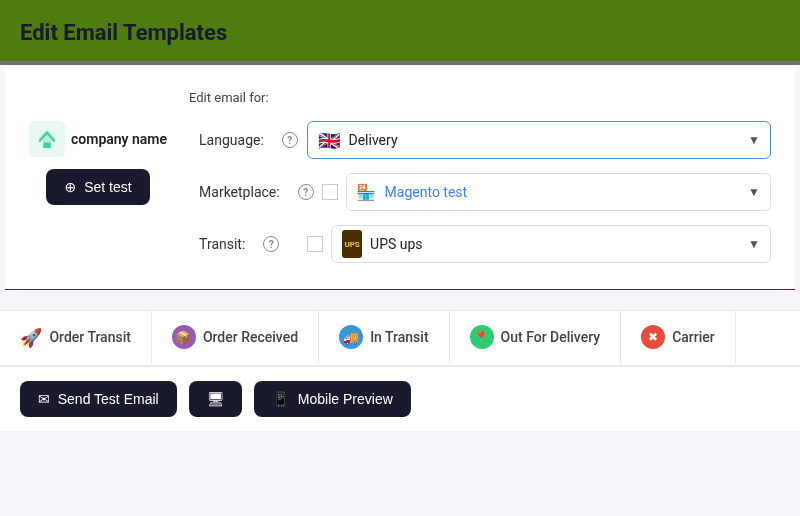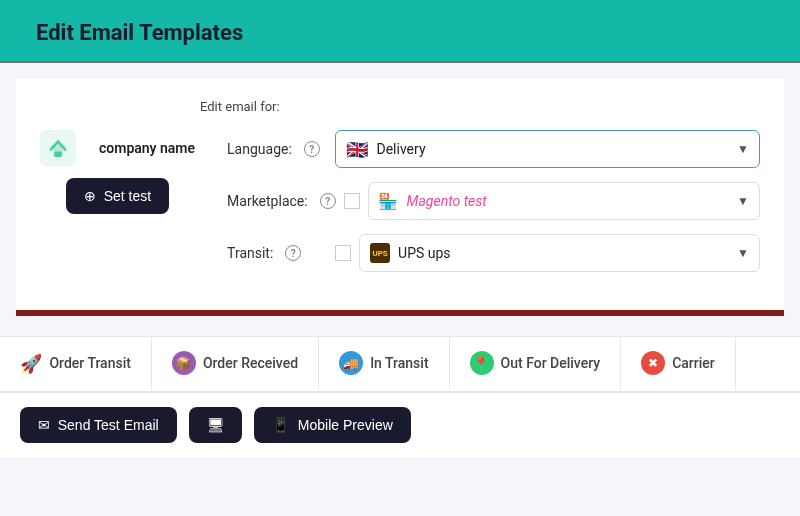--- a/index.html
+++ b/index.html
@@ -19,9 +19,9 @@
 
     
     .page-header {
-      background: #14b8a6;
-      padding: 20px 24px 16px 36px;
-      border-bottom: 2px solid #737373;
+      background: #4d7c0f;
+      padding: 20px 24px 16px 20px;
+      border-bottom: 4px solid #737373;
     }
     .page-title {
       font-size: 22px;

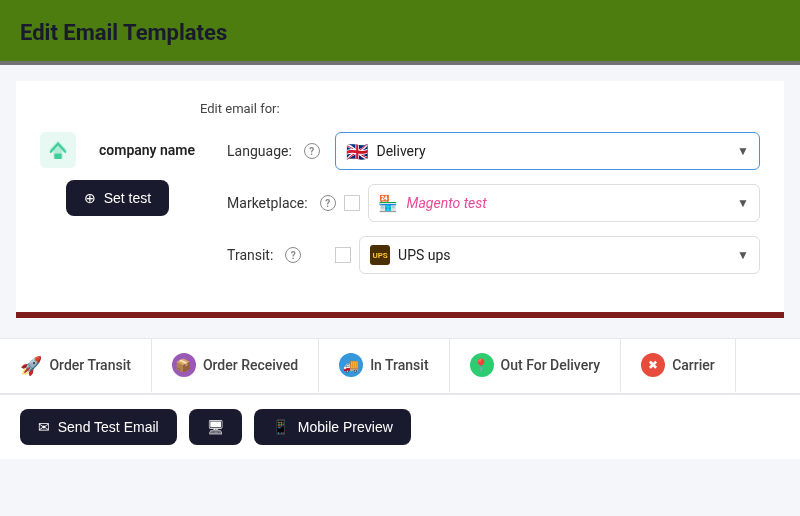--- a/index.html
+++ b/index.html
@@ -32,9 +32,9 @@
     
     .main-content {
       background: #fff;
-      margin: 16px;
-      padding: 20px 24px 24px 24px;
-      border-bottom: 6px solid #7f1d1d;
+      margin: 5px;
+      padding: 20px 24px 12px 24px;
+      border-bottom: 1px solid #7f1d1d;
     }
 
     .edit-email-label {

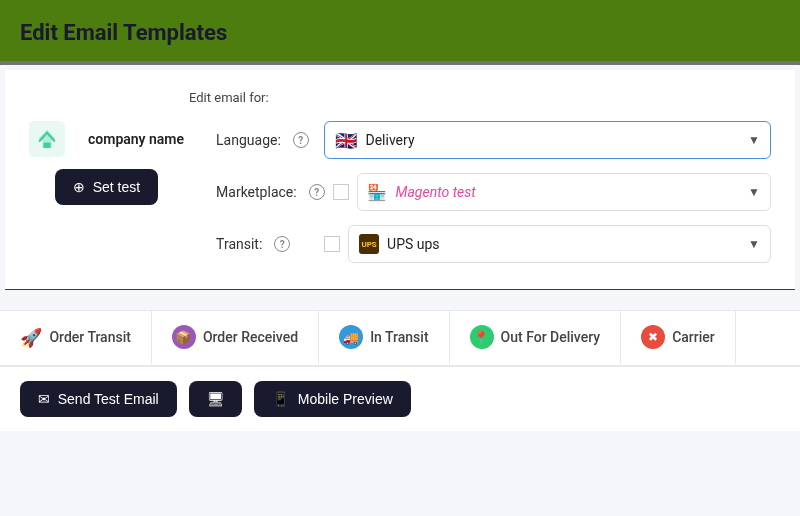--- a/index.html
+++ b/index.html
@@ -62,7 +62,7 @@
     .company-logo-area {
       display: flex;
       align-items: center;
-      gap: 23px;
+      gap: 6px;
     }
 
     .logo-icon {

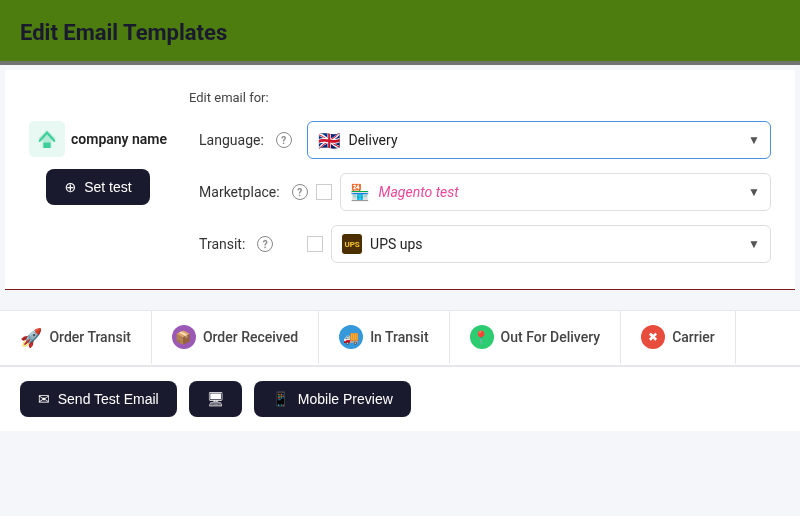--- a/index.html
+++ b/index.html
@@ -112,7 +112,7 @@
       text-align: right;
       display: flex;
       align-items: center;
-      gap: 12px;
+      gap: 18px;
     }
 
     .help-icon {

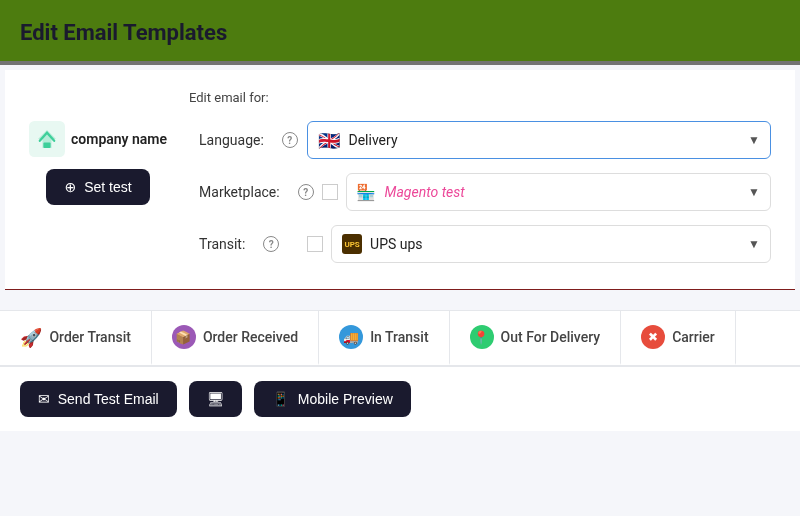--- a/index.html
+++ b/index.html
@@ -181,8 +181,7 @@
     }
 
     .select-text.placeholder {
-      color: #ec4899;
-      font-style: italic;
+      color: #3b82f6;
     }
 
     .chevron-down {

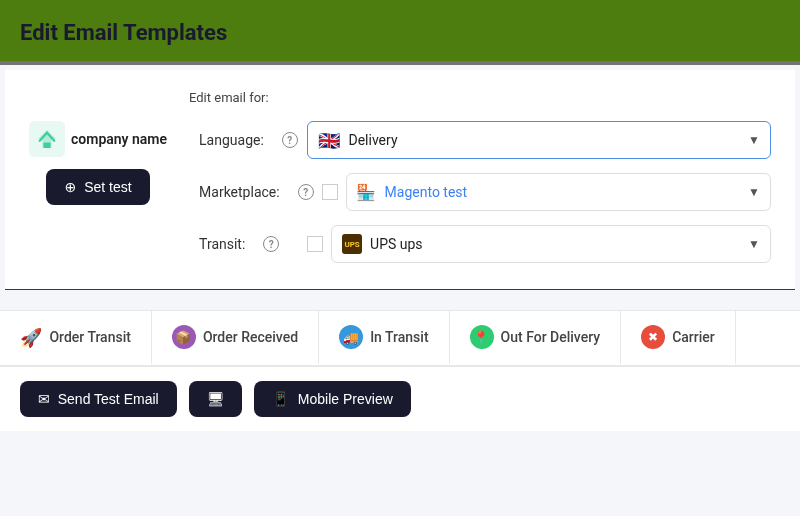--- a/index.html
+++ b/index.html
@@ -269,7 +269,7 @@
 
     .ups-icon {
       width: 20px;
-      height: 20px;
+      height: 28px;
       background: #4b2f00;
       border-radius: 3px;
       display: inline-flex;

